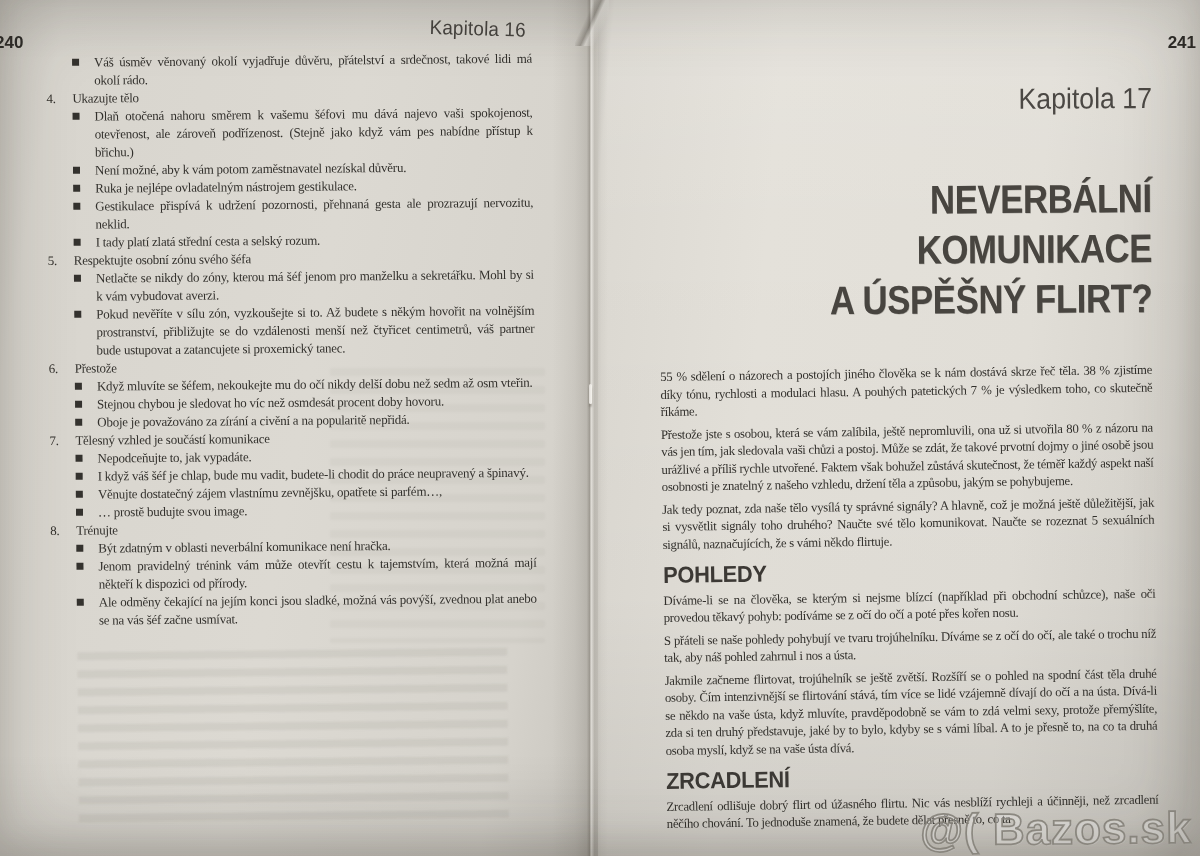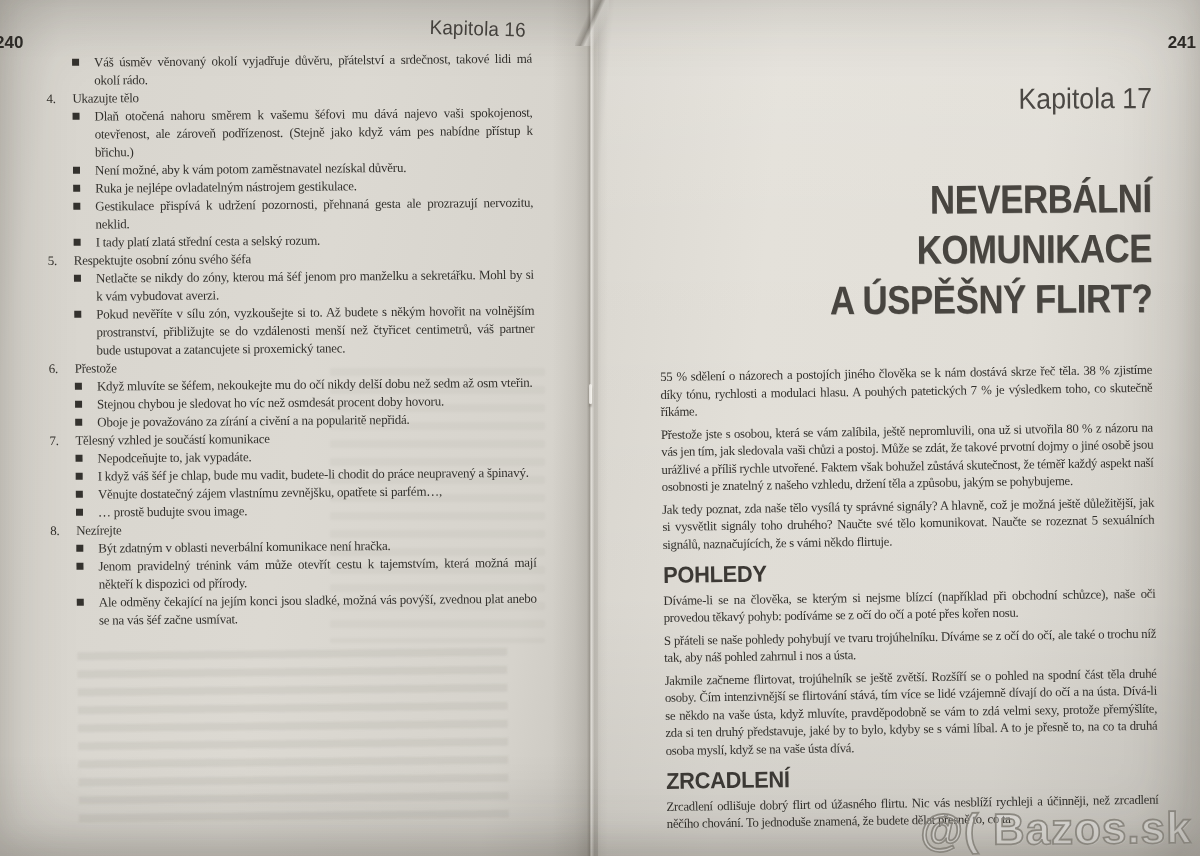--- a/index.html
+++ b/index.html
@@ -177,7 +177,7 @@
           <span class="sq"></span>
           <span class="btxt">… prostě budujte svou image.</span>
         </div>
-        <div class="item-head"><span class="num">8.</span><span class="ititle">Nezírejte</span></div>
+        <div class="item-head"><span class="num">8.</span><span class="ititle">Trénujte</span></div>
         <div class="bullet">
           <span class="sq"></span>
           <span class="btxt">Být zdatným v oblasti neverbální komunikace není hračka.</span>

